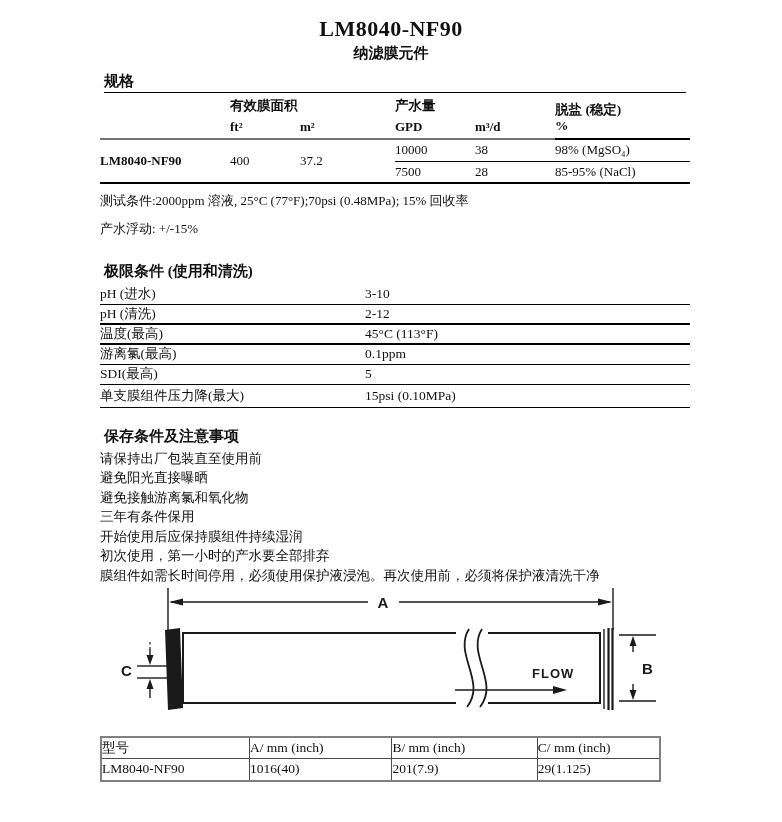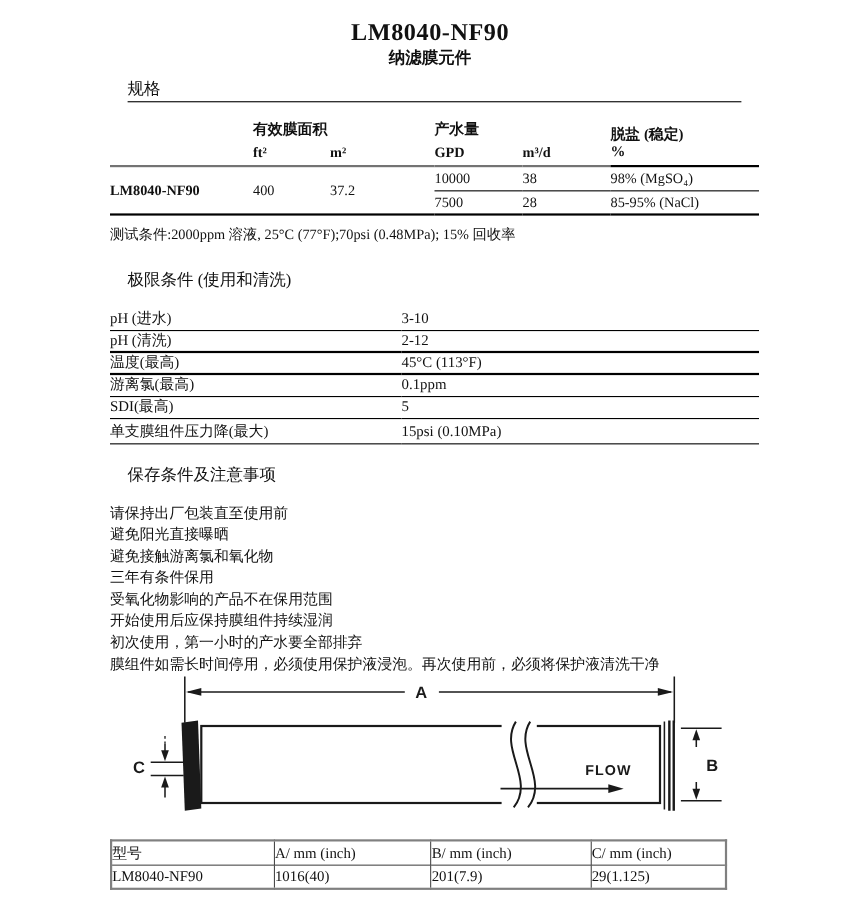--- a/index.html
+++ b/index.html
@@ -14,7 +14,7 @@
 
   .content { margin-left:100px; margin-right:92px; }
 
-  .section-heading { font-size:15px; font-weight:400; line-height:17px; margin:16px; }
+  .section-heading { font-size:15px; font-weight:700; line-height:17px; margin:4px; }
   #spec-heading { margin-top:11px; padding-bottom:2px; border-bottom:1px solid #000; }
 
   .spec-table { width:100%; border-collapse:collapse; border-bottom:2px solid #000;

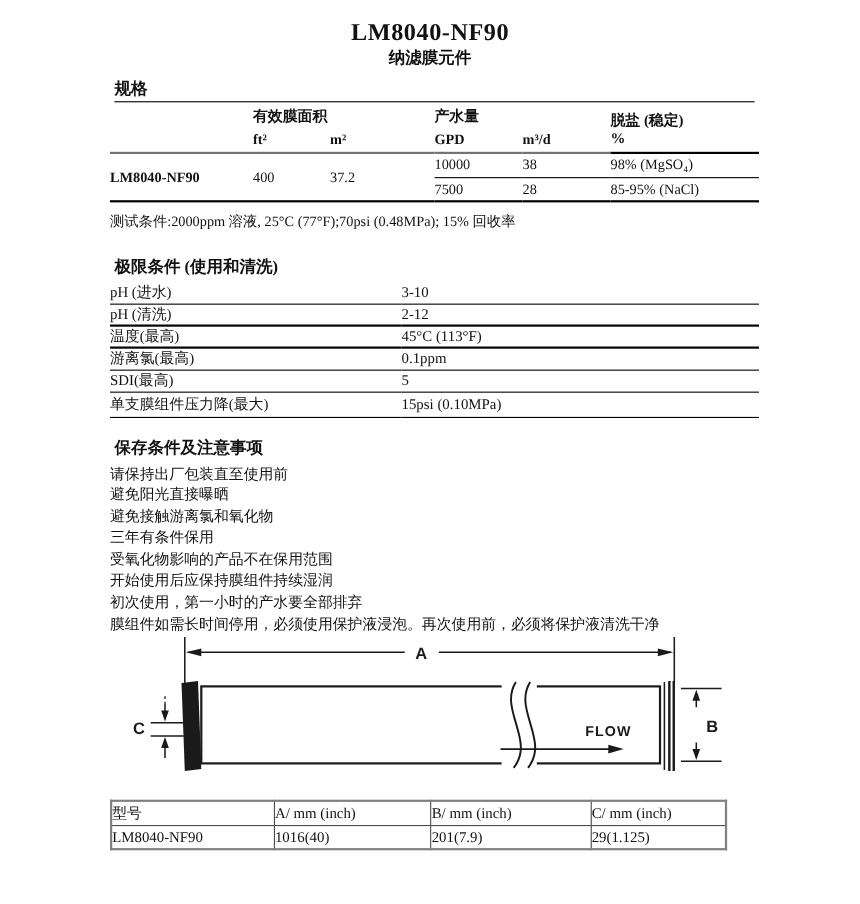--- a/index.html
+++ b/index.html
@@ -106,6 +106,7 @@
     </tbody>
   </table>
   <div class="note" id="note-test">测试条件:2000ppm 溶液, 25°C (77°F);70psi (0.48MPa); 15% 回收率</div>
+  <div class="note" id="note-flux">产水浮动: +/-15%</div>
 
   <h2 class="section-heading" id="limits-heading">极限条件 (使用和清洗)</h2>
   <table class="limits-table">

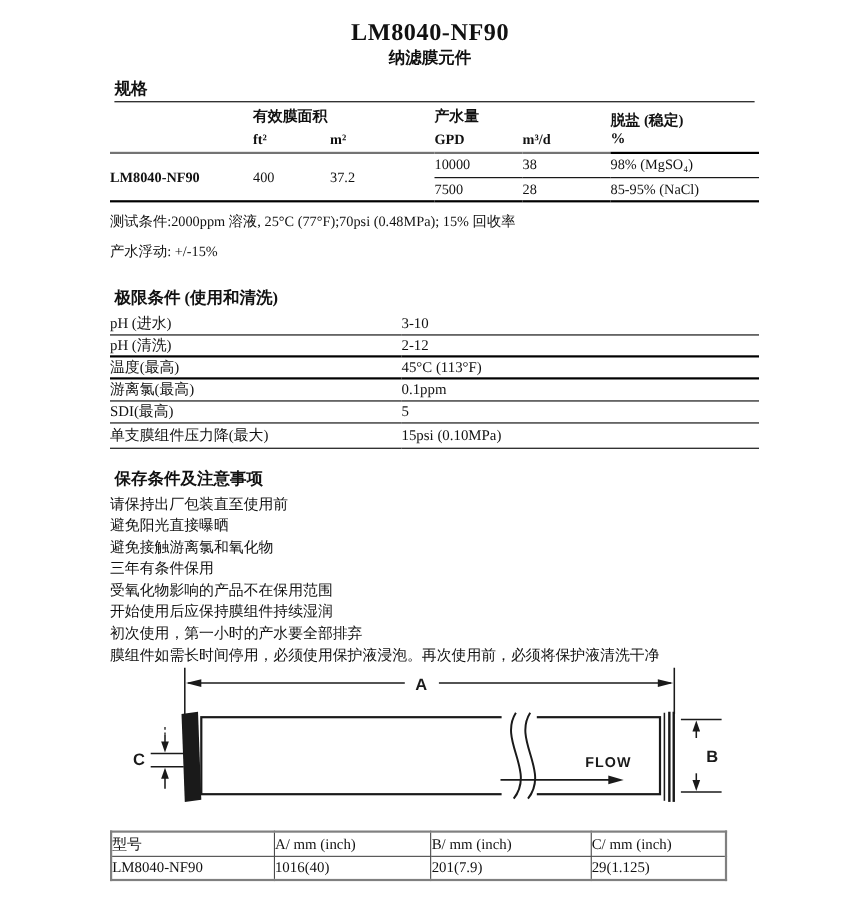--- a/index.html
+++ b/index.html
@@ -148,7 +148,6 @@
     <p>避免阳光直接曝晒</p>
     <p>避免接触游离氯和氧化物</p>
     <p>三年有条件保用</p>
-    <p>受氧化物影响的产品不在保用范围</p>
     <p>开始使用后应保持膜组件持续湿润</p>
     <p>初次使用，第一小时的产水要全部排弃</p>
     <p>膜组件如需长时间停用，必须使用保护液浸泡。再次使用前，必须将保护液清洗干净</p>

